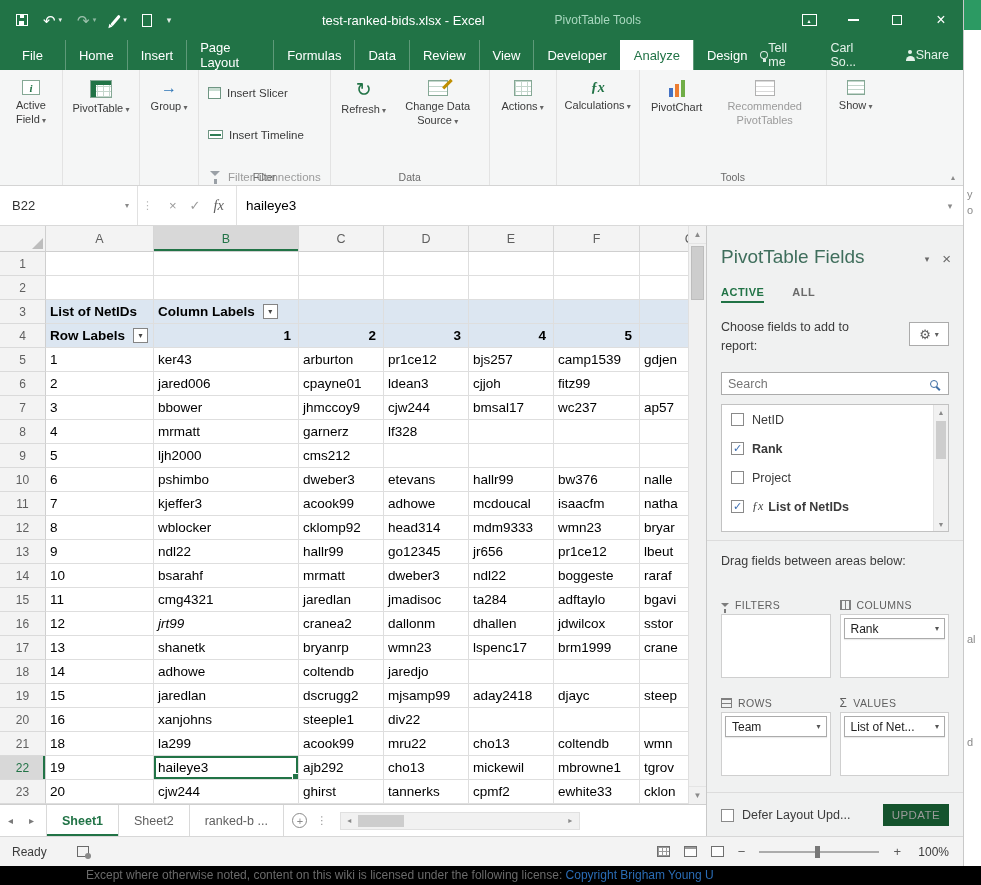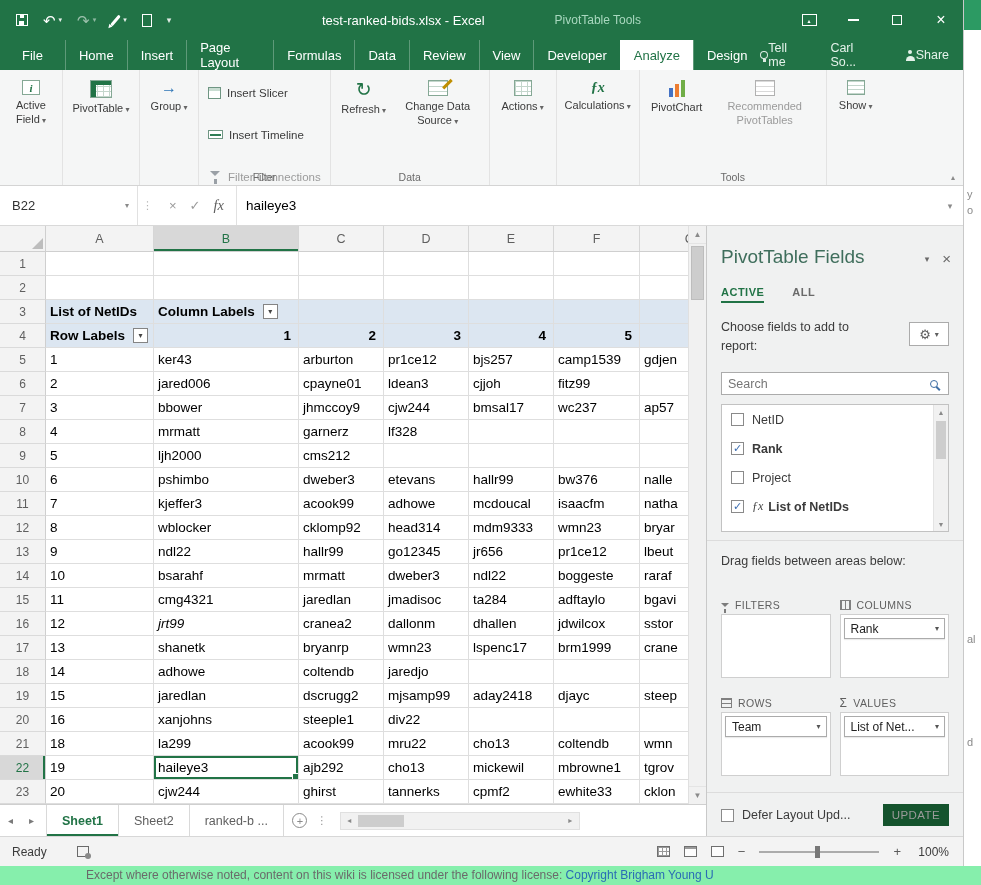--- a/index.html
+++ b/index.html
@@ -191,7 +191,7 @@
   .zoomlabel { width:34px; text-align:right; }
 
   
-  .license { position:absolute; top:866px; left:0; width:981px; height:19px; background:#86efac; font-size:12px; color:#6a6a6a; white-space:nowrap; padding:2px 0 0 86px; overflow:hidden; }
+  .license { position:absolute; top:866px; left:0; width:981px; height:19px; background:#000000; font-size:12px; color:#6a6a6a; white-space:nowrap; padding:2px 0 0 86px; overflow:hidden; }
   .license .lnk { color:#2a6cb5; }
   .rightstrip { position:absolute; top:0; left:963px; width:18px; height:866px; background:#fff; border-left:1px solid #c9c9c9; }
   .rs-green { position:absolute; top:0; left:0; right:0; height:30px; background:#2c9a63; }

